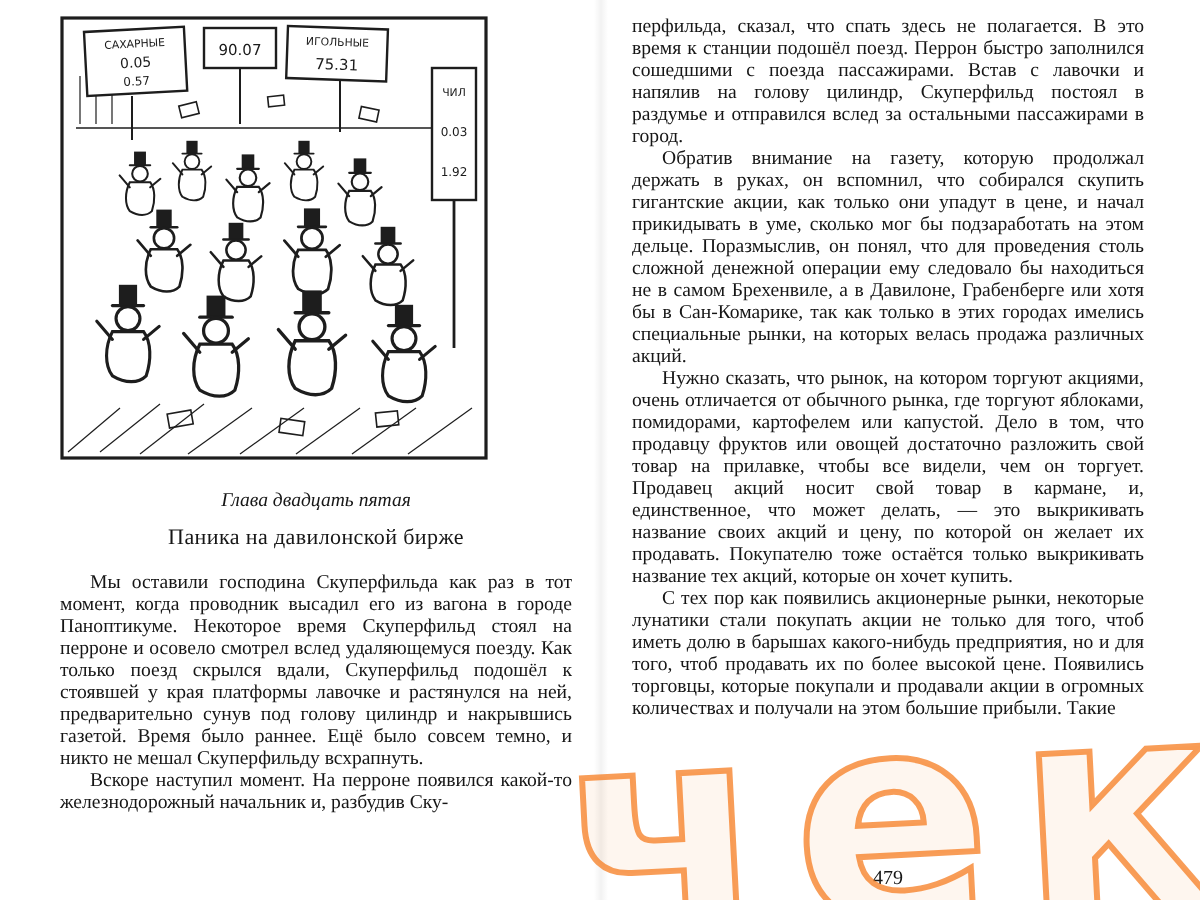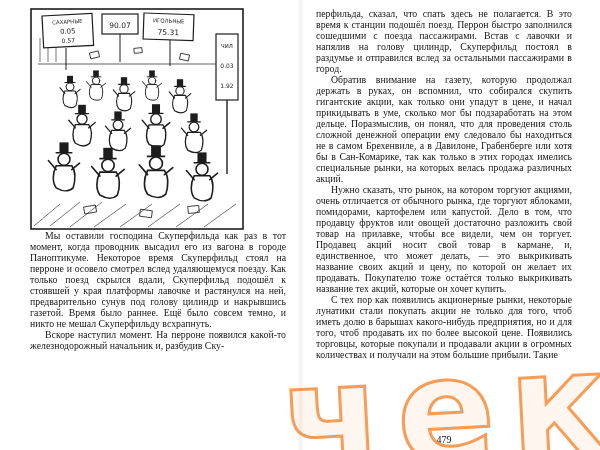--- a/index.html
+++ b/index.html
@@ -127,6 +127,7 @@
       </svg>
     </figure>
 
+    <div class="chapter-label">Глава двадцать пятая</div>
 
     <p class="para indent">Мы оставили господина Скуперфильда как раз в тот момент, когда проводник высадил его из вагона в городе Паноптикуме. Некоторое время Скуперфильд стоял на перроне и осовело смотрел вслед удаляющемуся поезду. Как только поезд скрылся вдали, Скуперфильд подошёл к стоявшей у края платформы лавочке и растянулся на ней, предварительно сунув под голову цилиндр и накрывшись газетой. Время было раннее. Ещё было совсем темно, и никто не мешал Скуперфильду всхрапнуть.</p>
     <p class="para indent">Вскоре наступил момент. На перроне появился какой-то железнодорожный начальник и, разбудив Ску-</p>

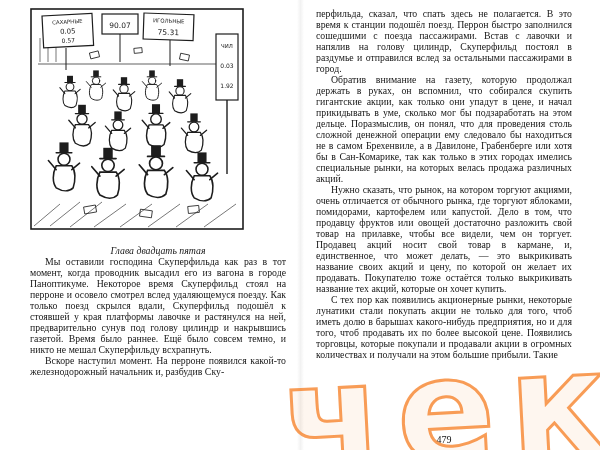--- a/index.html
+++ b/index.html
@@ -128,6 +128,7 @@
     </figure>
 
     <div class="chapter-label">Глава двадцать пятая</div>
+    <div class="chapter-title">Паника на давилонской бирже</div>
 
     <p class="para indent">Мы оставили господина Скуперфильда как раз в тот момент, когда проводник высадил его из вагона в городе Паноптикуме. Некоторое время Скуперфильд стоял на перроне и осовело смотрел вслед удаляющемуся поезду. Как только поезд скрылся вдали, Скуперфильд подошёл к стоявшей у края платформы лавочке и растянулся на ней, предварительно сунув под голову цилиндр и накрывшись газетой. Время было раннее. Ещё было совсем темно, и никто не мешал Скуперфильду всхрапнуть.</p>
     <p class="para indent">Вскоре наступил момент. На перроне появился какой-то железнодорожный начальник и, разбудив Ску-</p>

